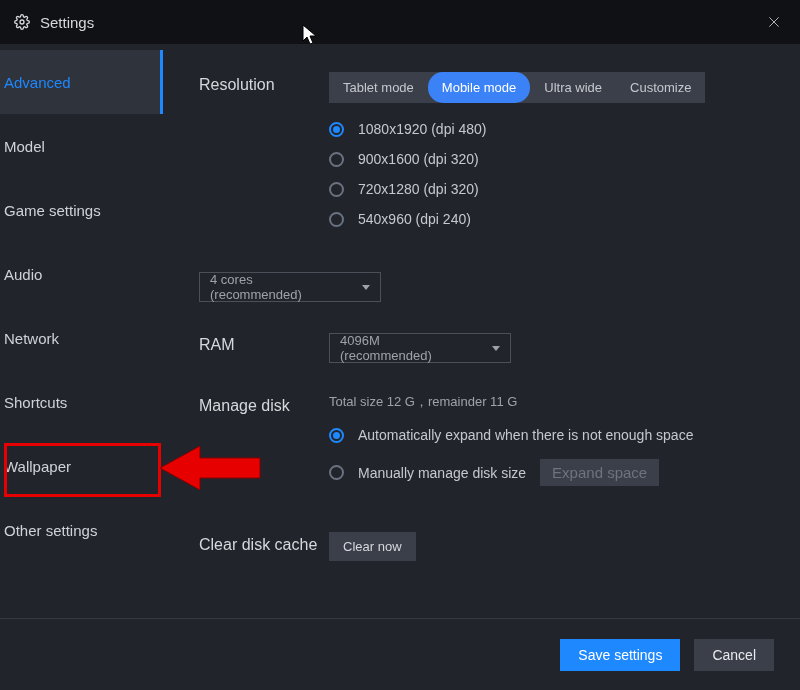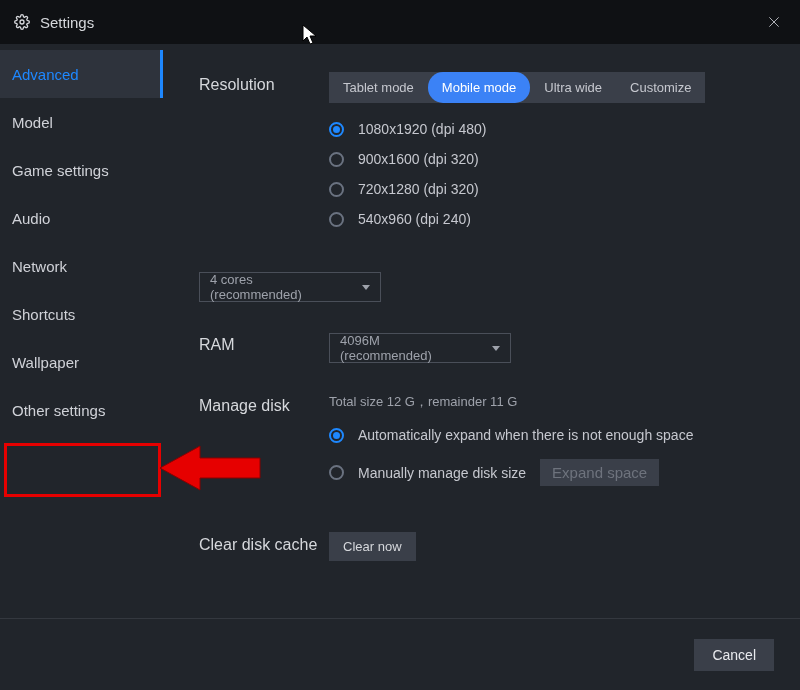--- a/index.html
+++ b/index.html
@@ -42,9 +42,9 @@
     padding-top: 6px;
   }
   .sidebar-item {
-    height: 48px;
+    height: 64px;
     display: flex; align-items: center;
-    padding-left: 12px;
+    padding-left: 4px;
     font-size: 15px;
     color: #d0d2d8;
     cursor: pointer;

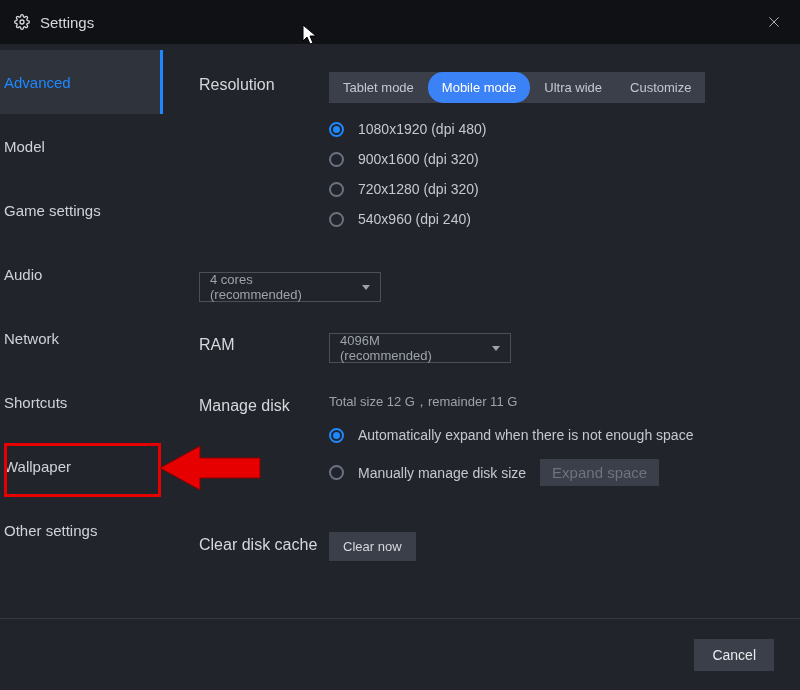--- a/index.html
+++ b/index.html
@@ -331,6 +331,7 @@
 </div>
 
 <div class="footer">
+  <div class="btn btn-primary">Save settings</div>
   <div class="btn btn-secondary">Cancel</div>
 </div>
 

